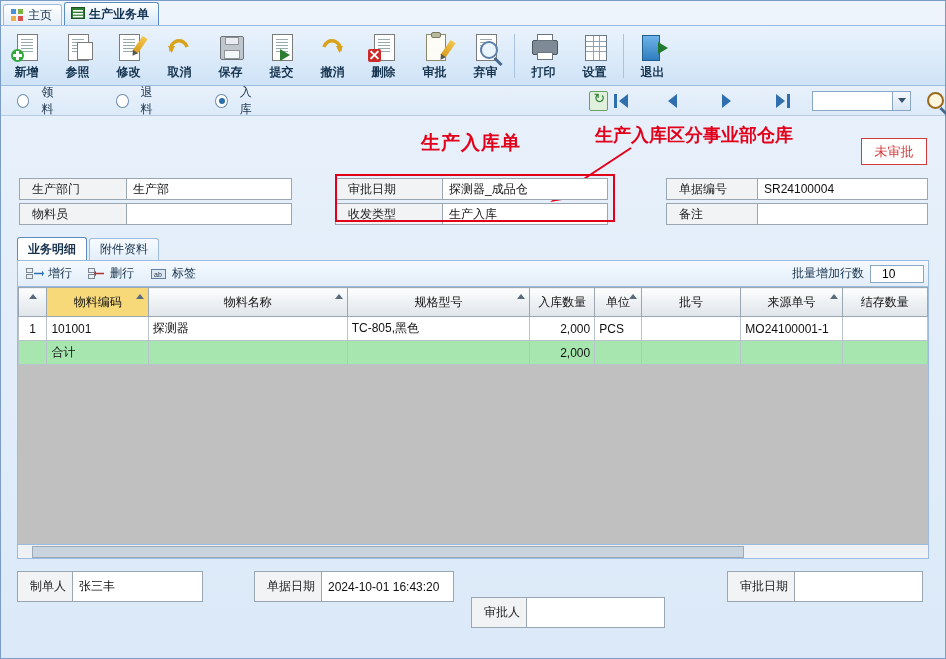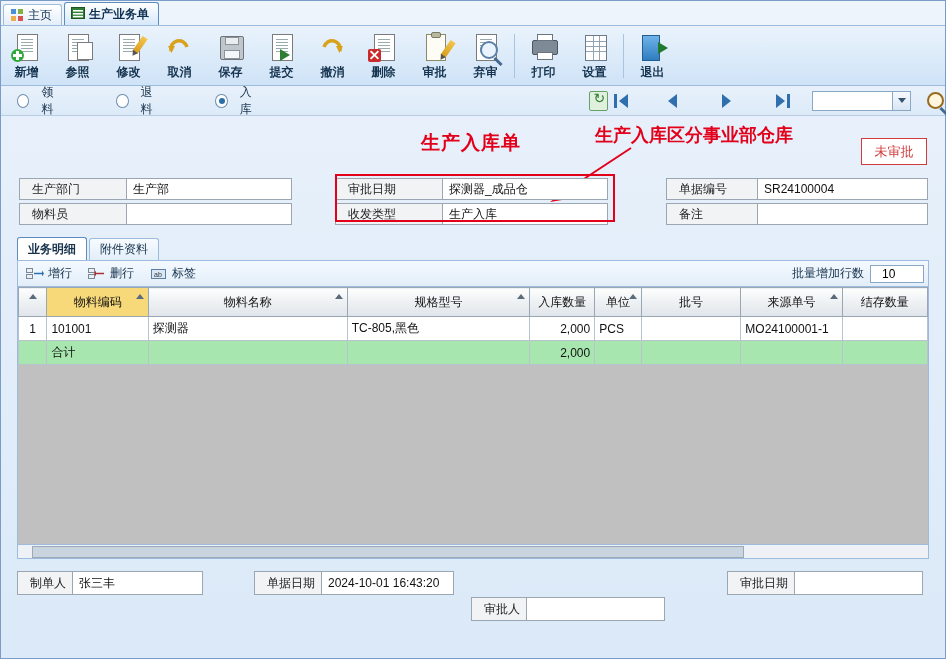--- a/index.html
+++ b/index.html
@@ -191,7 +191,7 @@
 
   
   .footer{position:relative;height:40px;margin:6px 16px 0 16px;}
-  .ffield{position:absolute;display:flex;height:24px;}
+  .ffield{position:absolute;display:flex;height:31px;}
   .ffield .flabel{background:#f1f3f5;}
   .ffield .fval{background:#fff;}
 </style>

